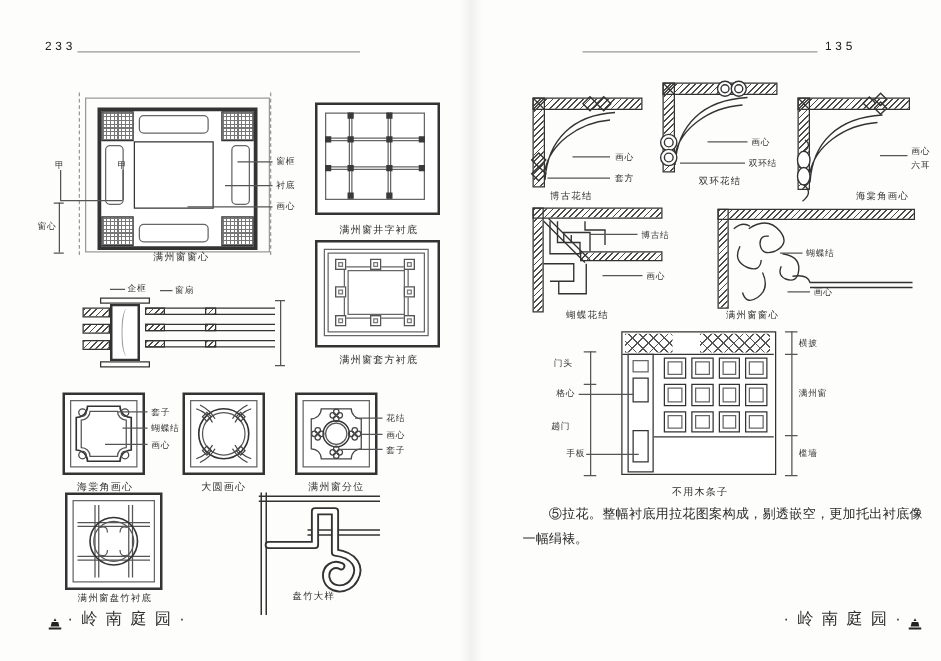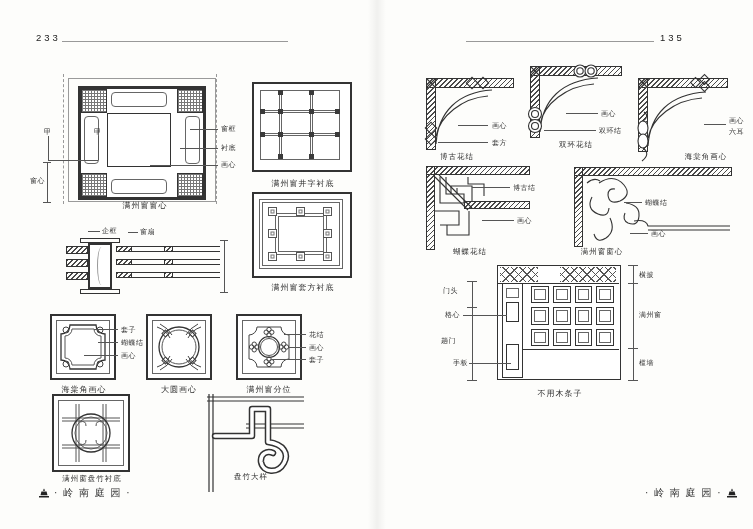--- a/index.html
+++ b/index.html
@@ -404,6 +404,7 @@
 </div>
 
 <div class="text-block" style="left:418px;top:402px">
+  <p>⑤拉花。整幅衬底用拉花图案构成，剔透嵌空，更加托出衬底像一幅绢裱。</p>
 </div>
 
 <div class="footer" style="left:560px;top:486px;width:178px;justify-content:flex-end">

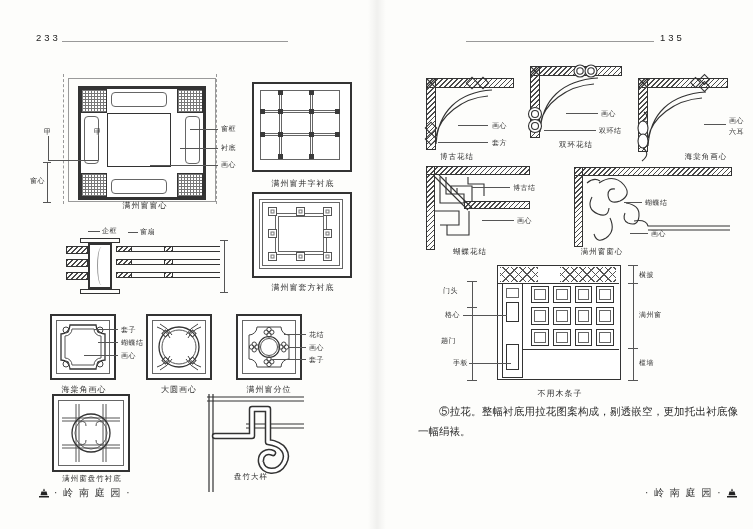--- a/index.html
+++ b/index.html
@@ -31,7 +31,7 @@
   svg.ov{position:absolute;overflow:visible}
   .page-num{position:absolute;font-size:9.5px;letter-spacing:3px;color:#222}
   .rule{position:absolute;height:1px;background:#999}
-  .footer{position:absolute;font-size:10px;letter-spacing:1.5px;color:#333;display:flex;align-items:center;gap:4px}
+  .footer{position:absolute;font-size:13px;letter-spacing:1.5px;color:#333;display:flex;align-items:flex-end;gap:4px}
   .text-block{position:absolute;width:320px}
   .text-block p{margin:0 0 3px 0;font-size:10.5px;line-height:1.9;text-indent:2em;text-align:justify;color:#2b2b2b}
   .gutter{position:absolute;left:368px;top:0;width:18px;height:529px;

